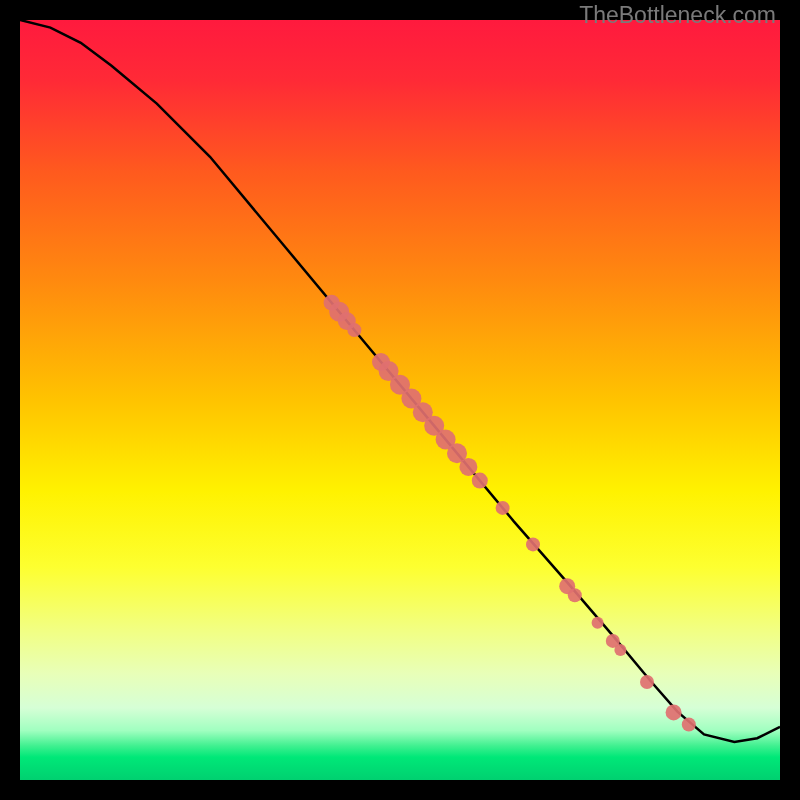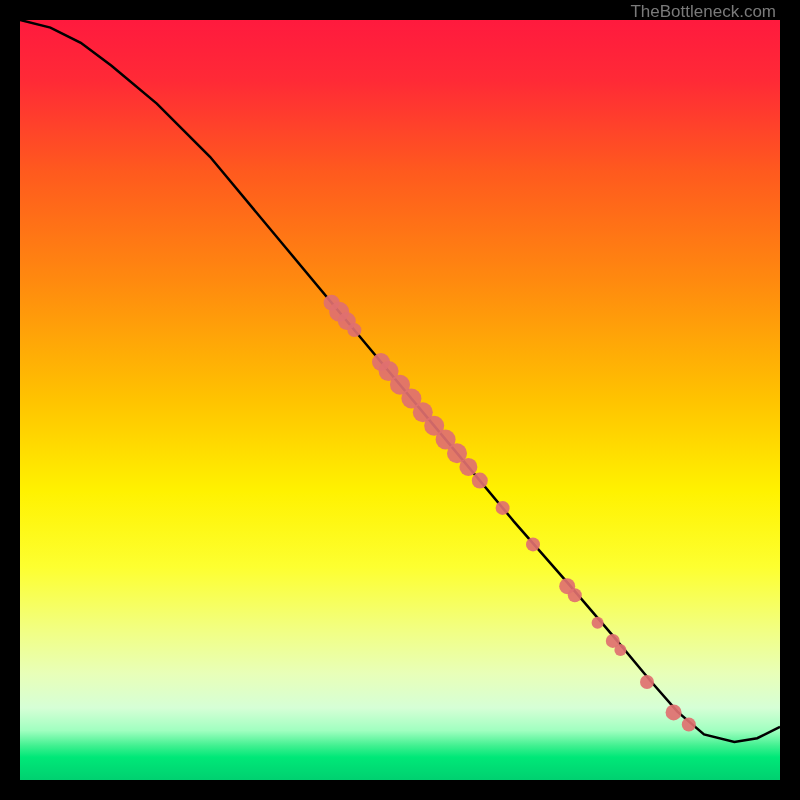--- a/index.html
+++ b/index.html
@@ -31,7 +31,7 @@
     top: 2px;
     right: 24px;
     color: #7a7a7a;
-    font-size: 17px;
+    font-size: 23px;
     font-weight: 500;
     z-index: 10;
   }

